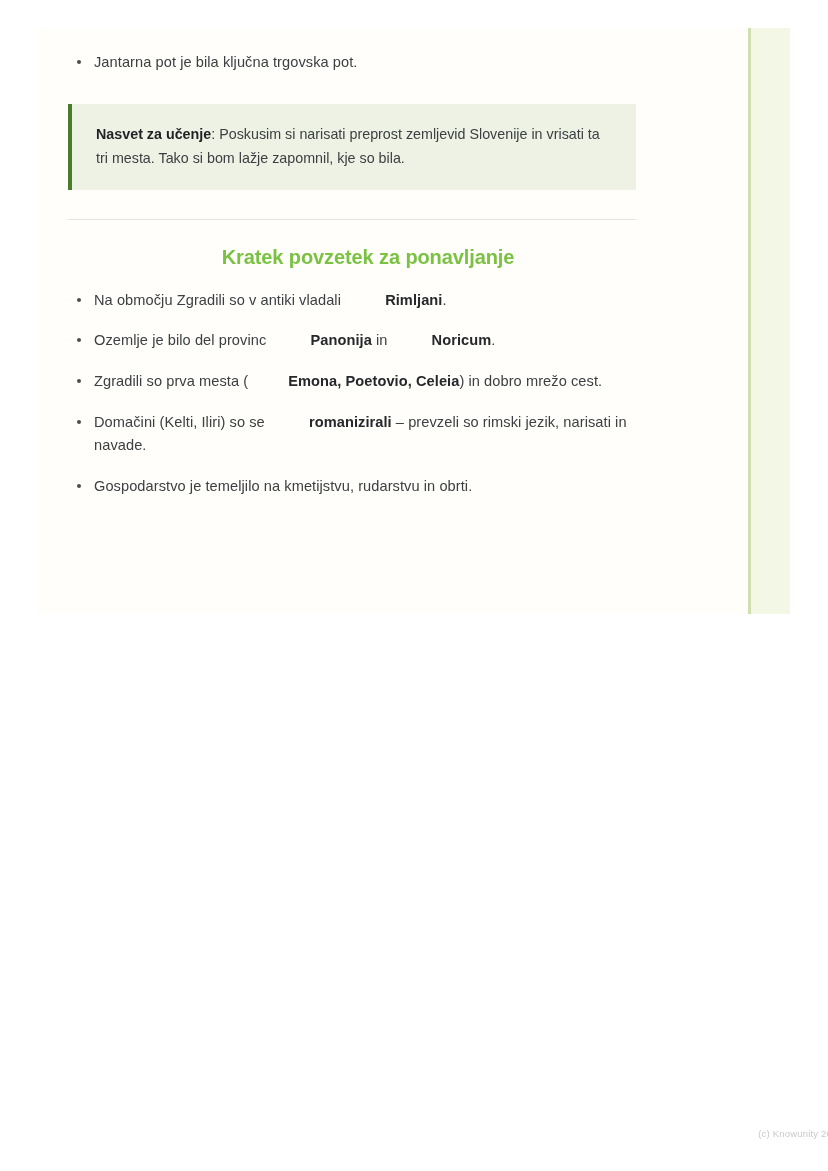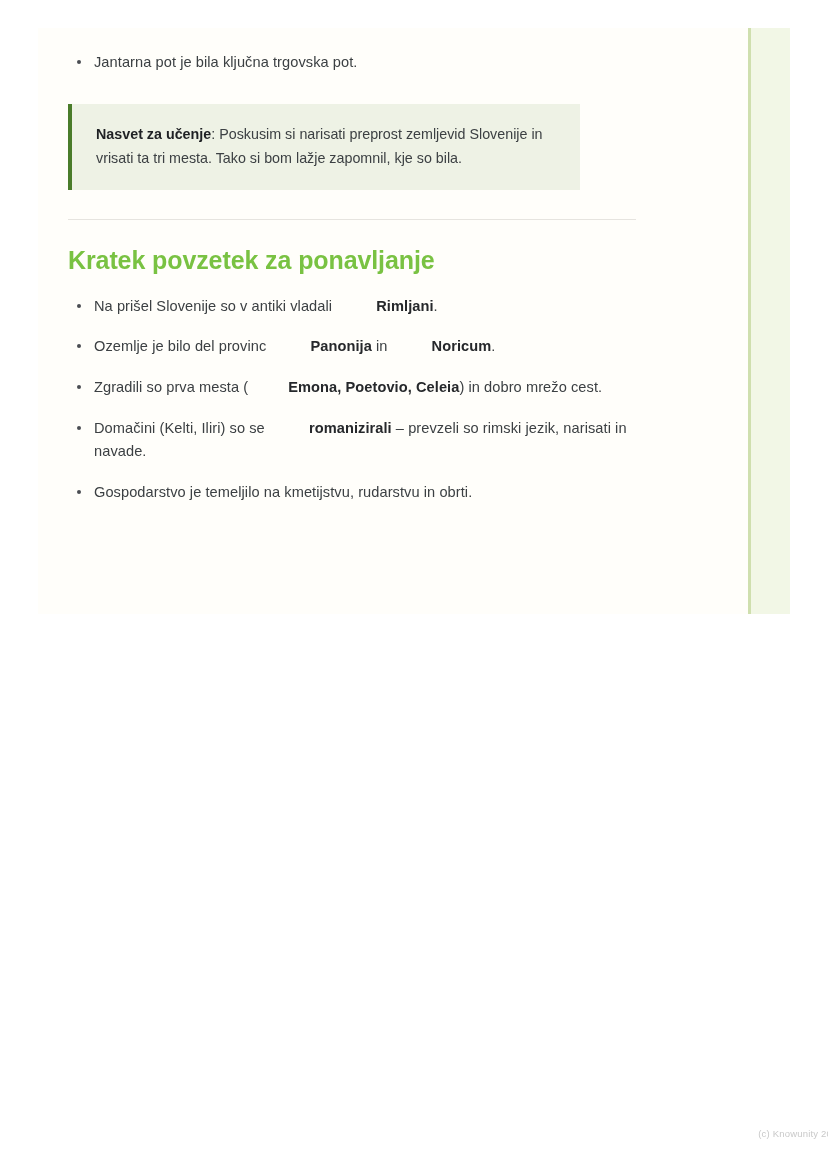--- a/index.html
+++ b/index.html
@@ -89,7 +89,7 @@
   
   #tip-callout {
     margin: 29px 0 0 0;
-    width: 512px;
+    width: 568px;
     box-sizing: border-box;
     background: #eef2e5;
     border-left: 4px solid #4a7c2a;

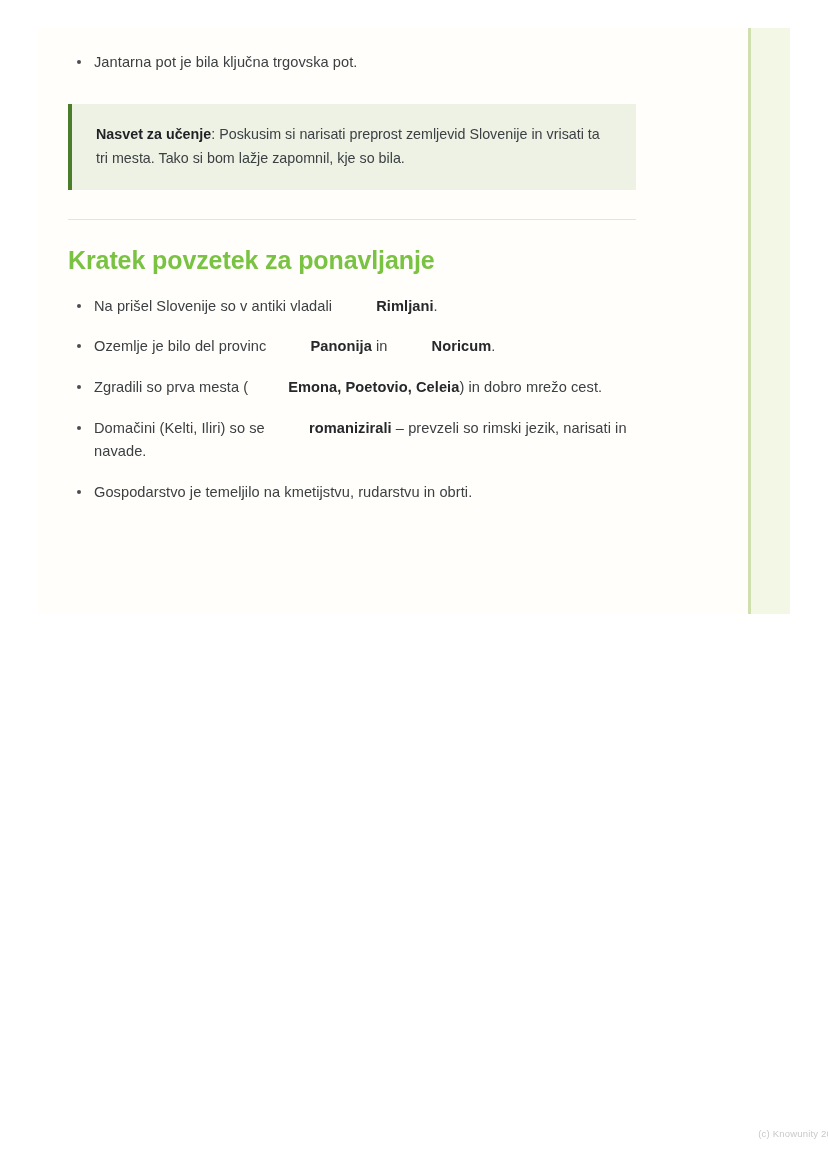--- a/index.html
+++ b/index.html
@@ -117,10 +117,11 @@
   
   #summary-heading {
     margin: 26px 0 20px 0;
-    font-size: 25px;
+    font-size: 20px;
     font-weight: 700;
     color: #79c242;
     letter-spacing: -0.1px;
+    text-align: center;
   }
 
   

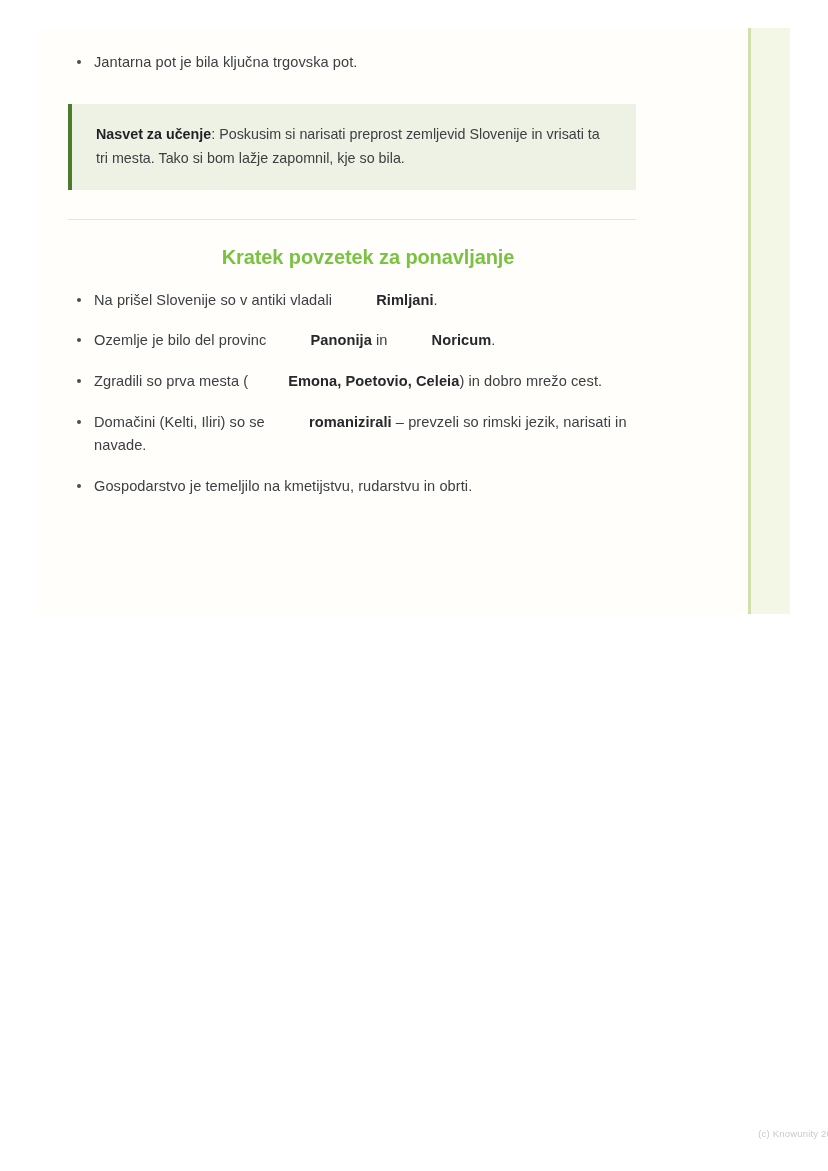--- a/index.html
+++ b/index.html
@@ -160,7 +160,7 @@
     <h2 id="summary-heading">Kratek povzetek za ponavljanje</h2>
 
     <ul id="summary-list" class="bullet-list">
-        <li><span>Na prišel Slovenije so v antiki vladali </span><b>Rimljani</b><span>.</span></li>
+        <li><span>Na območju Zgradili so v antiki vladali </span><b>Rimljani</b><span>.</span></li>
         <li><span>Ozemlje je bilo del provinc </span><b>Panonija</b><span> in </span><b>Noricum</b><span>.</span></li>
         <li><span>Zgradili so prva mesta (</span><b>Emona, Poetovio, Celeia</b><span>) in dobro mrežo cest.</span></li>
         <li><span>Domačini (Kelti, Iliri) so se </span><b>romanizirali</b><span> – prevzeli so rimski jezik, narisati in navade.</span></li>

